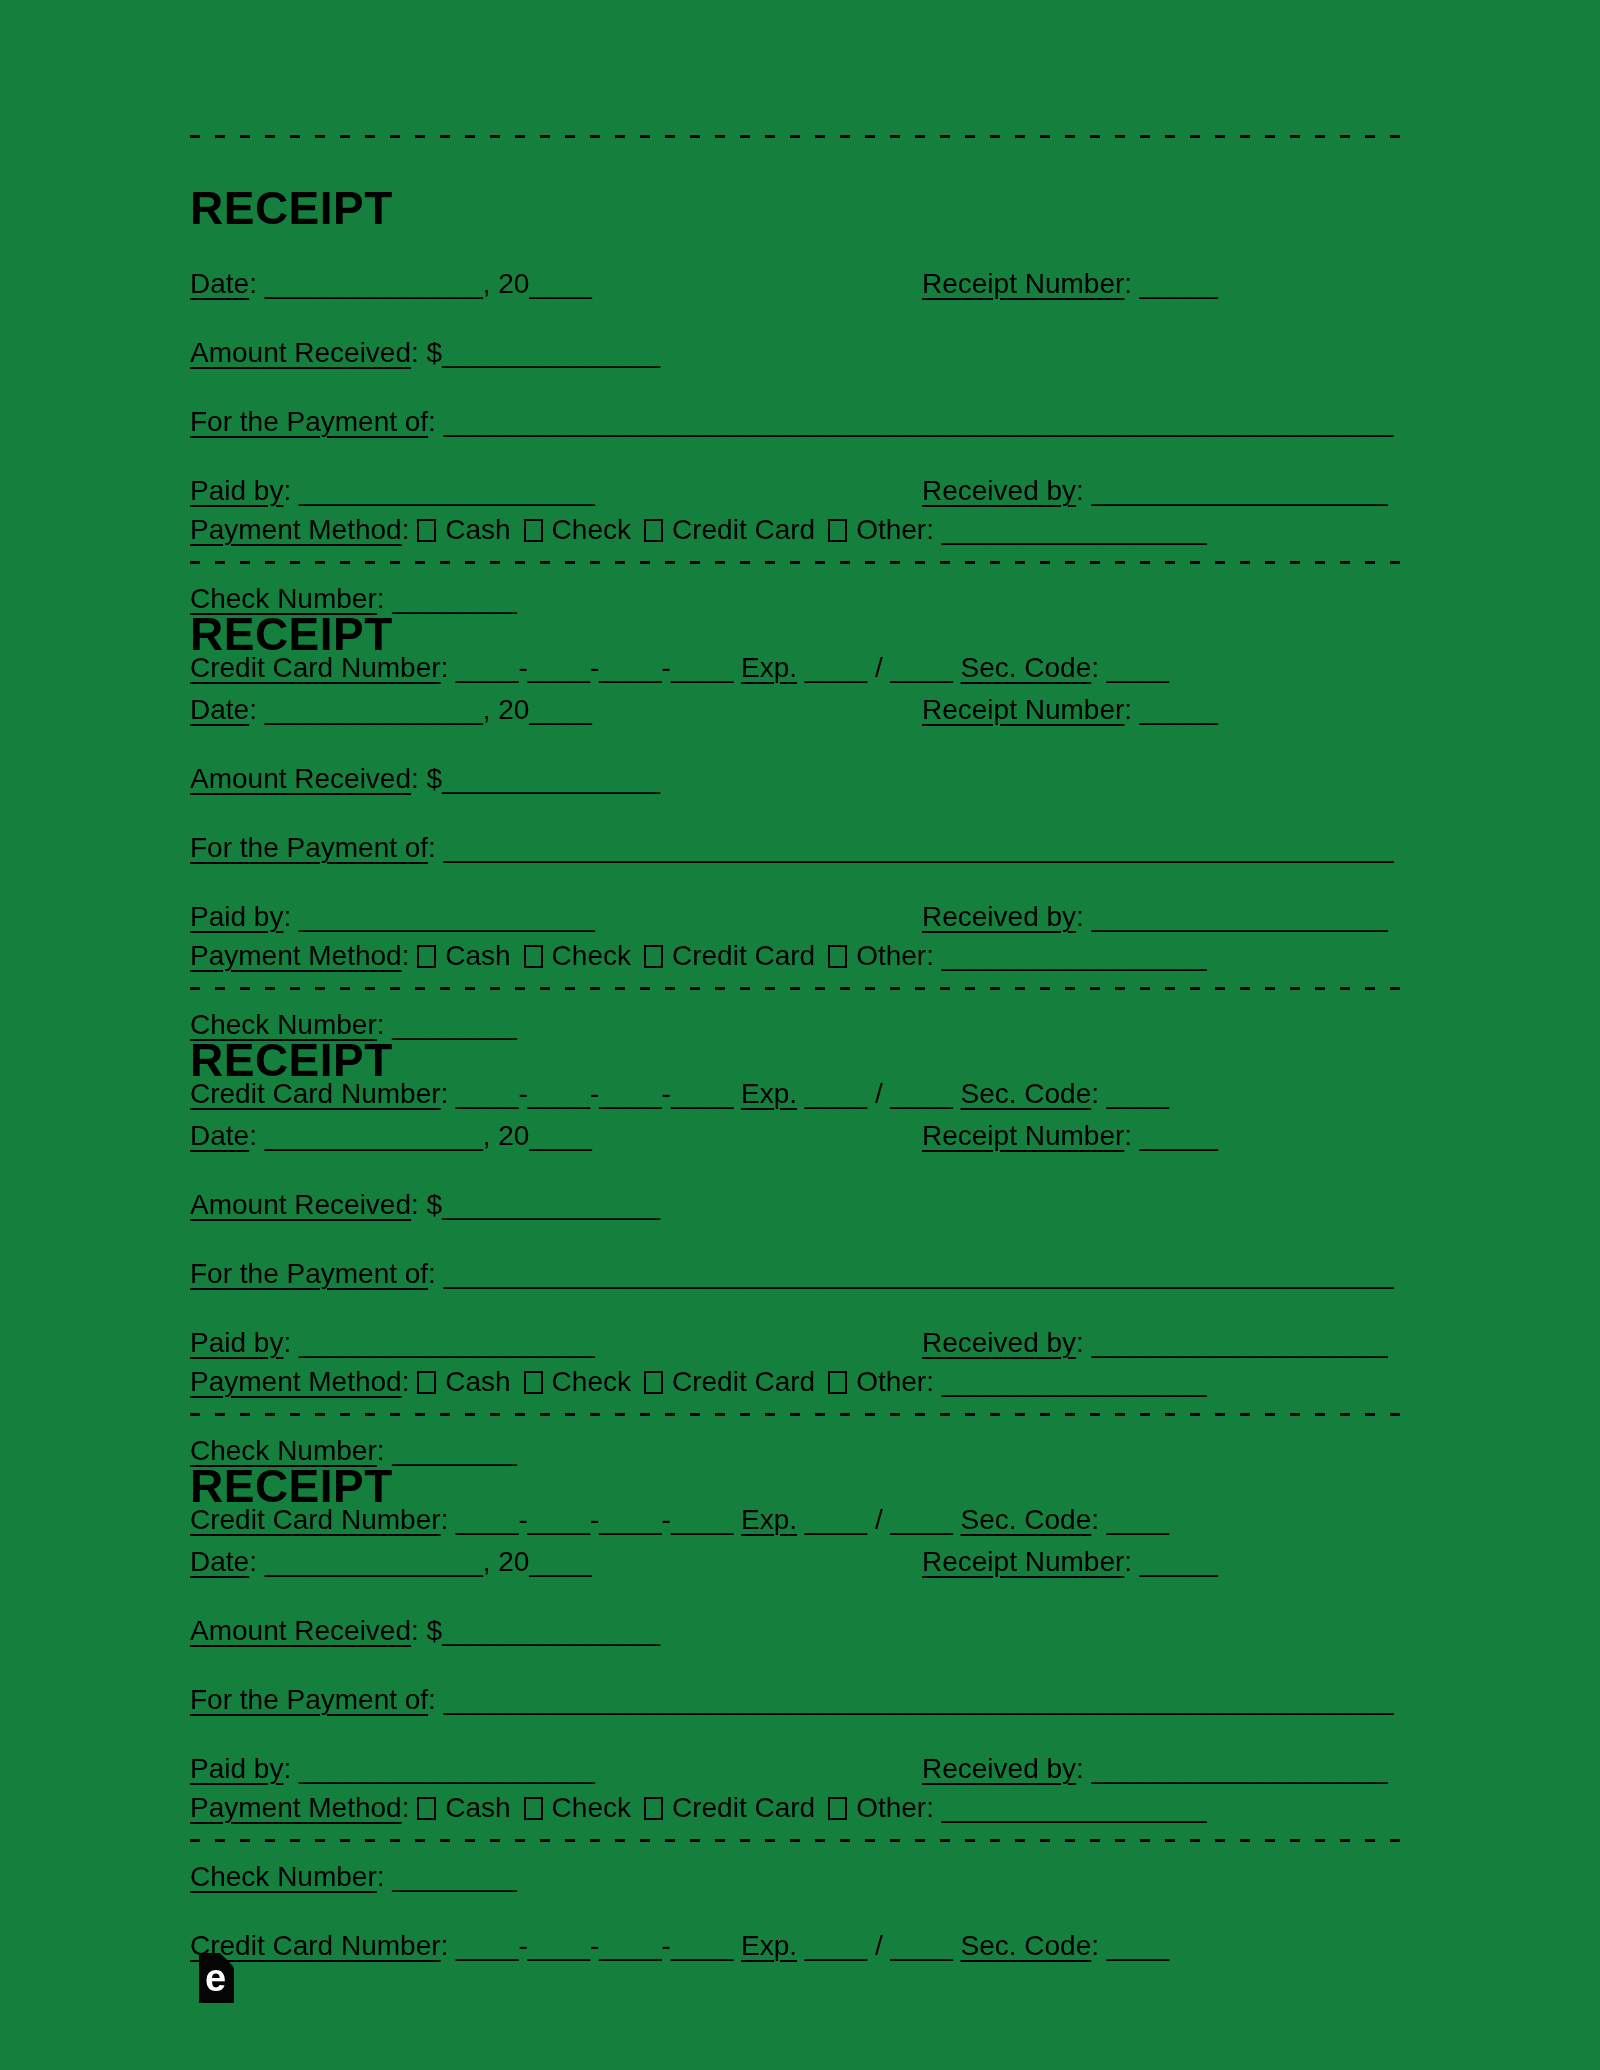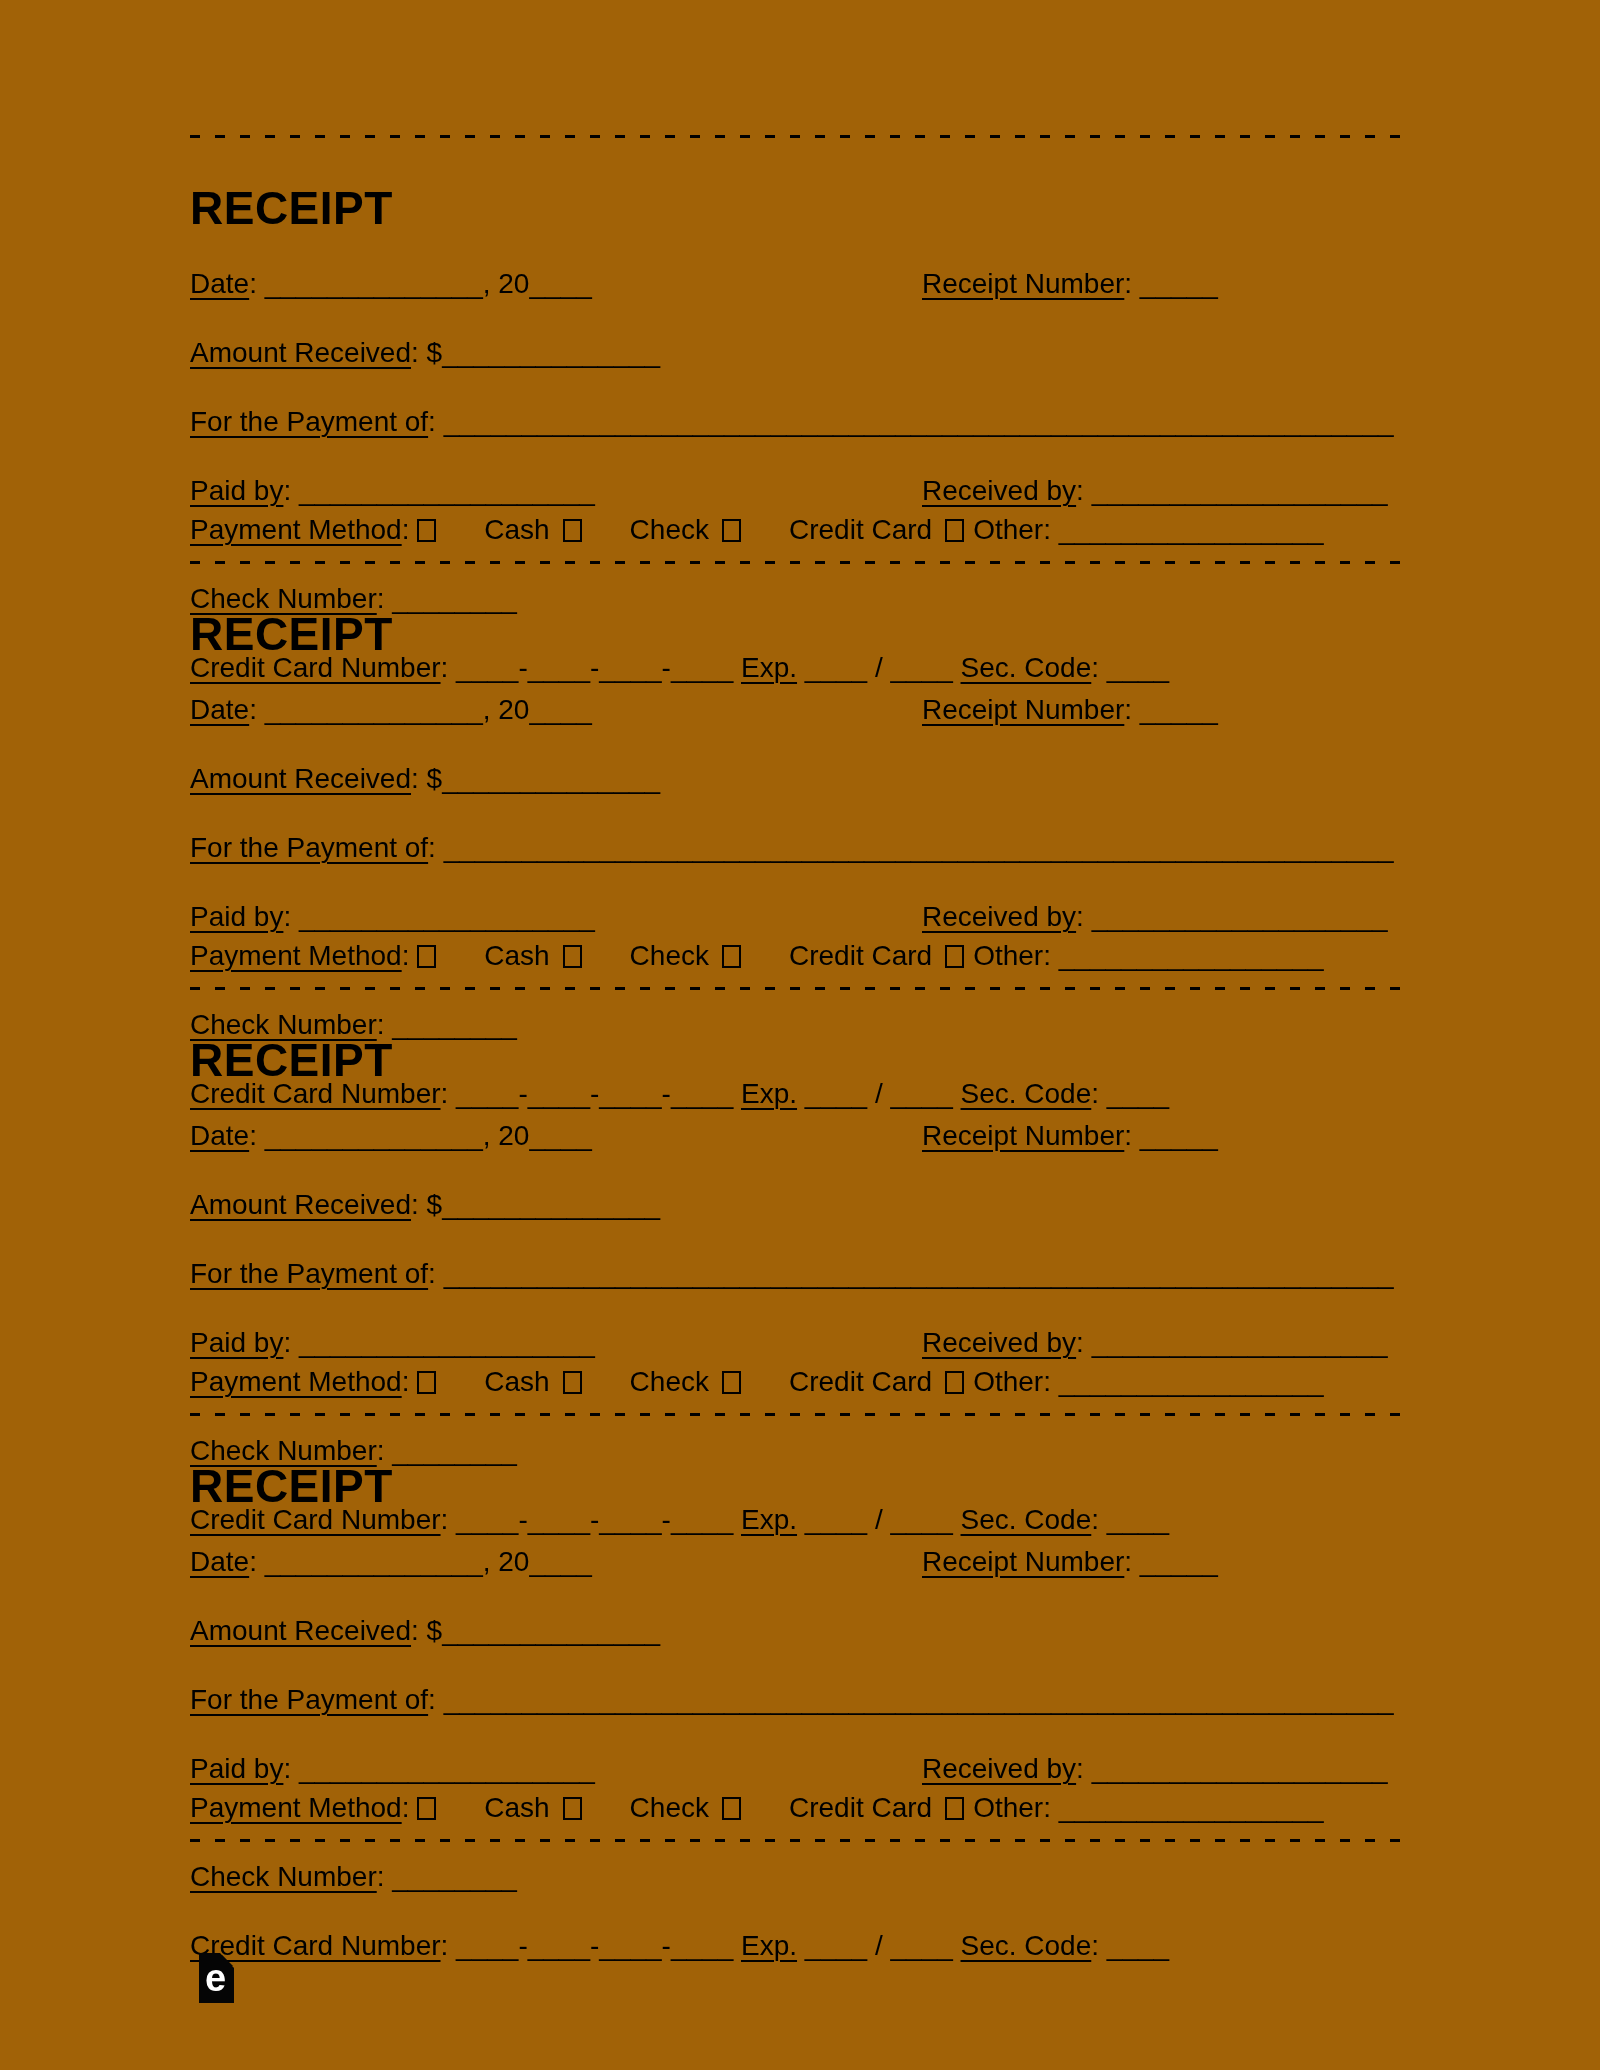--- a/index.html
+++ b/index.html
@@ -4,7 +4,7 @@
 <style>
   html,body{margin:0;padding:0;background:#ffffff;}
   .page{
-    position:relative;width:1600px;height:2070px;background:#a16207;
+    position:relative;width:1600px;height:2070px;background:#15803d;
     font-family:"Liberation Sans", sans-serif;color:#000;overflow:hidden;
   }
   .content{position:absolute;left:190px;top:0;width:1216px;height:100%;}

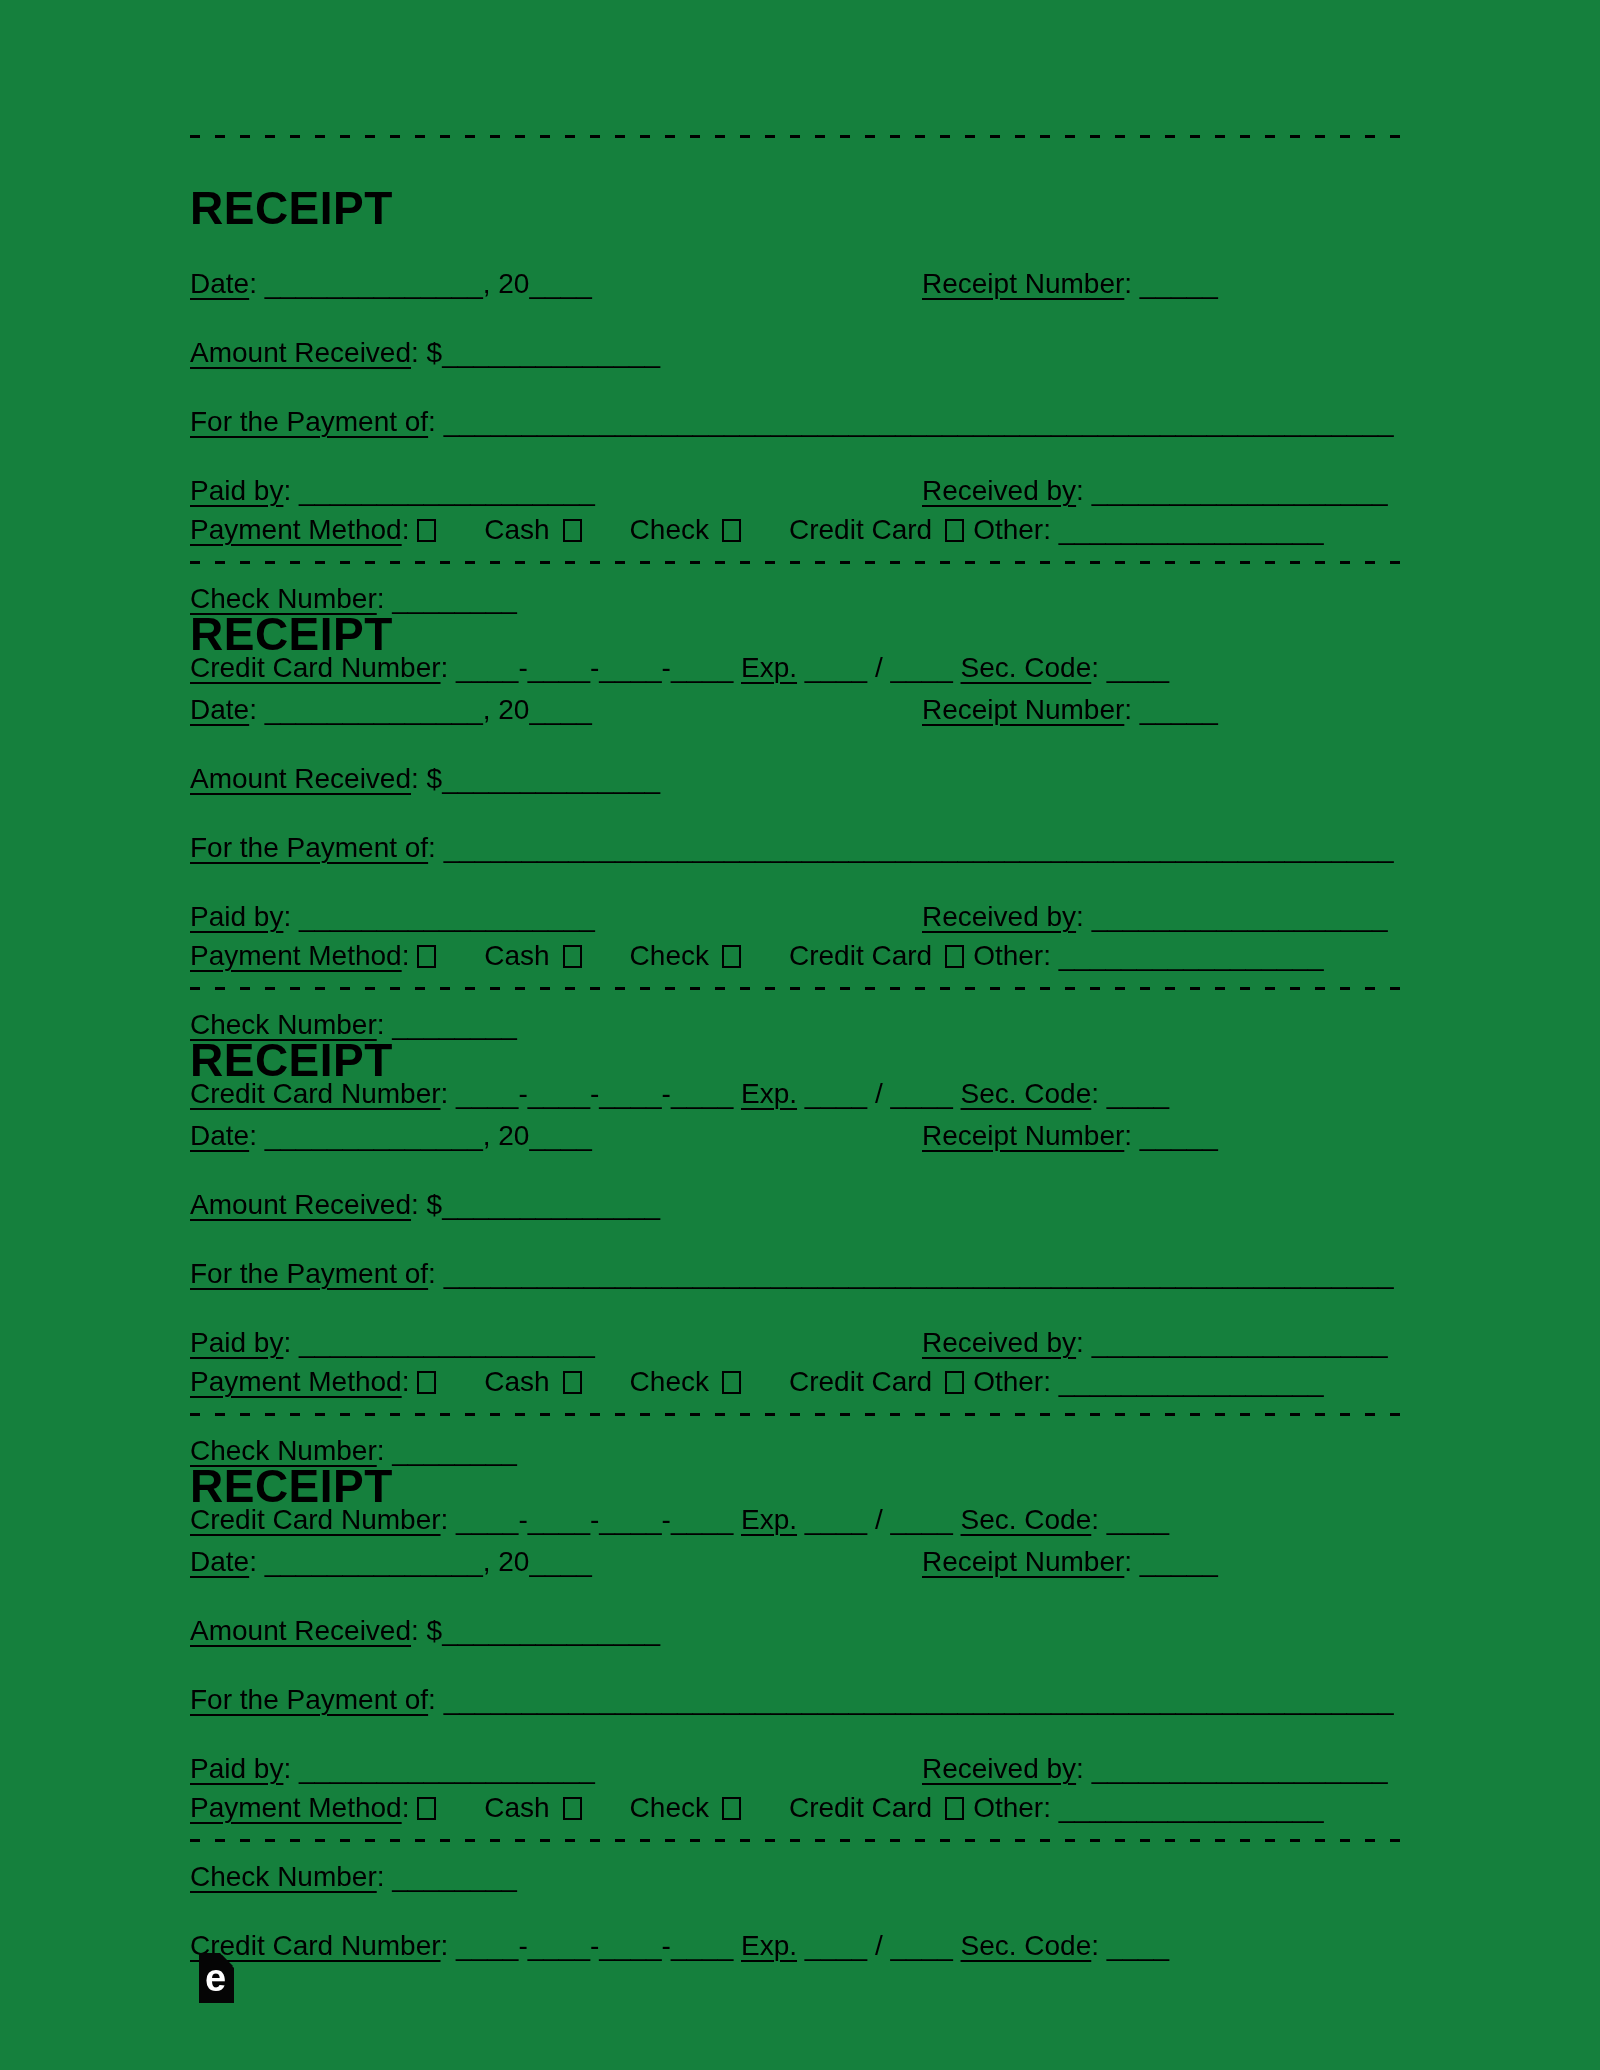--- a/index.html
+++ b/index.html
@@ -27,7 +27,7 @@
     display:inline-block;width:15px;height:19px;border:2px solid #000;
     vertical-align:-3px;margin:0 9px 0 0;box-sizing:content-box;
   }
-  .opt{margin-right:13px;margin-left:39px;}
+  .opt{margin-right:13px;}
   .logo{position:absolute;left:199px;top:1953px;width:35px;height:50px;}
   .logo-body{
     position:absolute;left:0;top:0;width:35px;height:50px;background:#050505;

